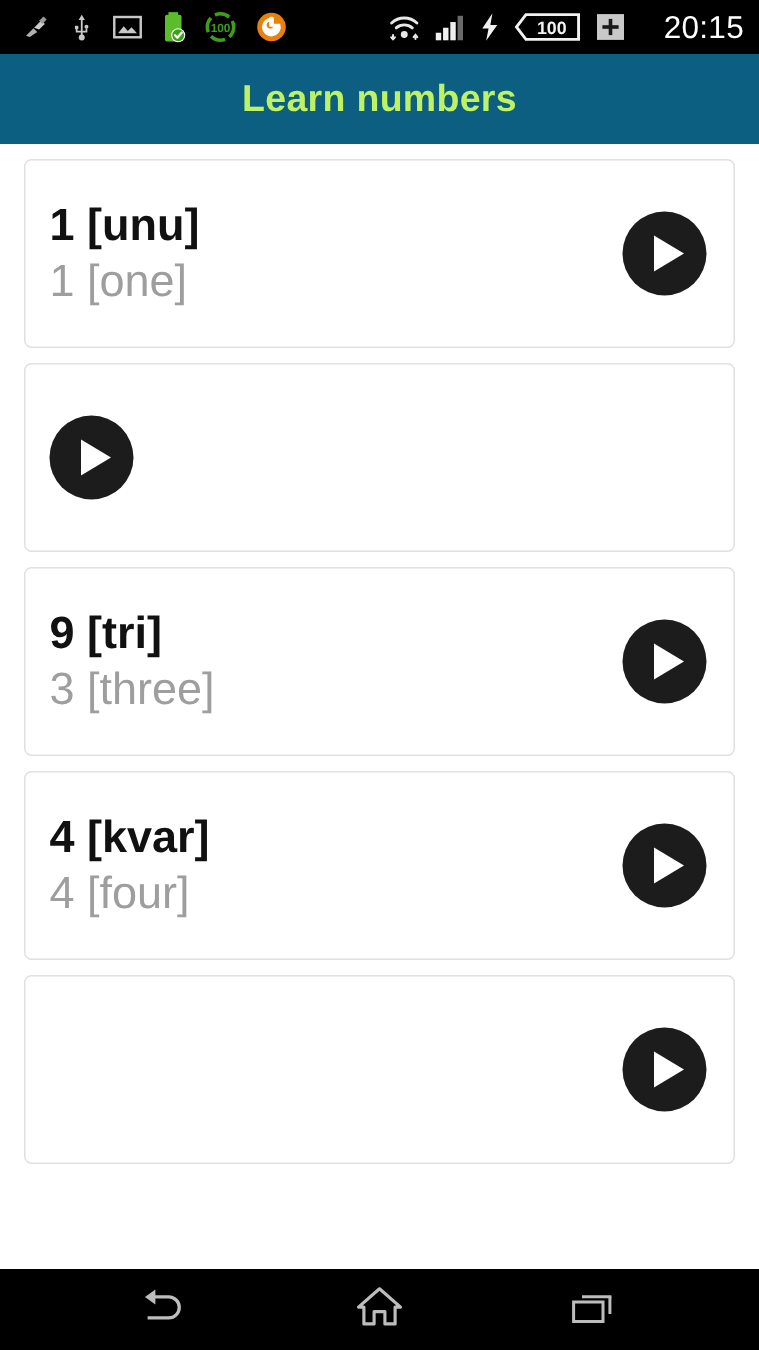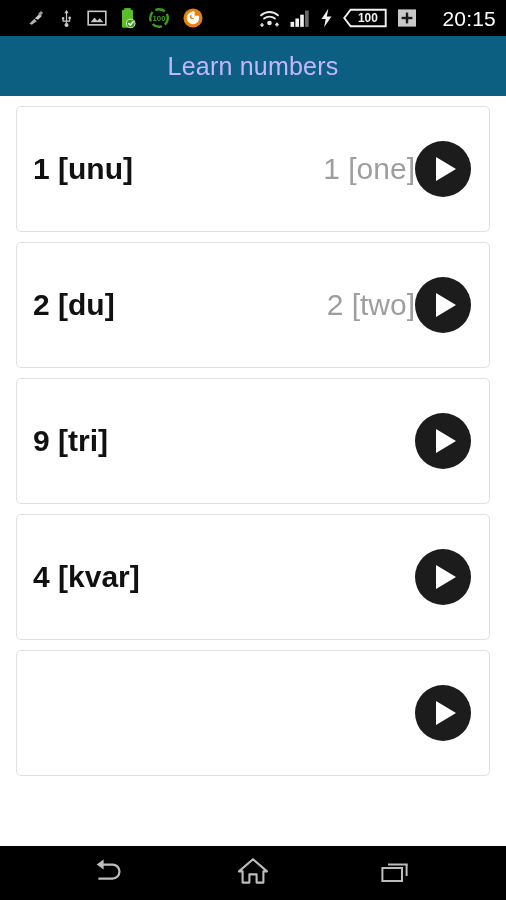--- a/index.html
+++ b/index.html
@@ -30,7 +30,7 @@
     background: #000000;
     display: flex;
     align-items: center;
-    padding: 0 10px 0 26px;
+    padding: 0 10px 0 14px;
     box-sizing: border-box;
     flex: 0 0 36px;
   }

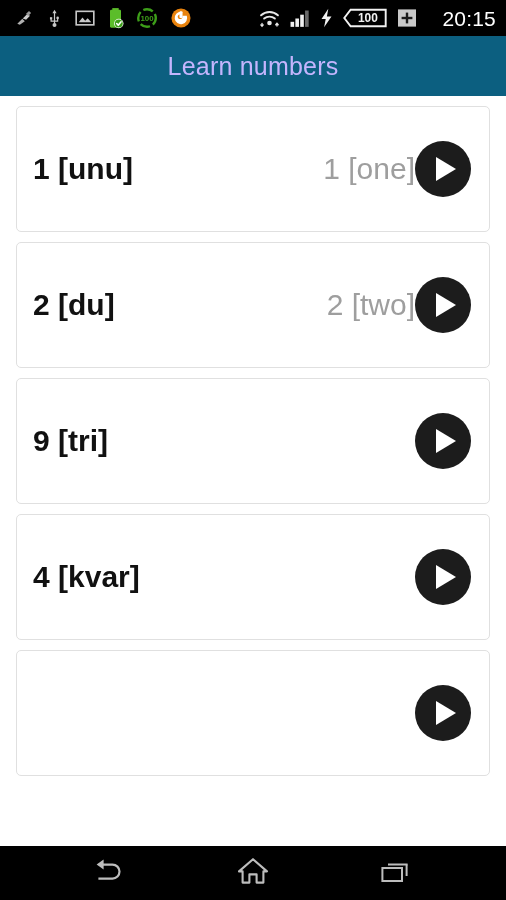--- a/index.html
+++ b/index.html
@@ -70,9 +70,9 @@
     flex: 0 0 60px;
   }
   .appbar-title {
-    color: #c4b5fd;
+    color: #bef264;
     font-size: 25px;
-    font-weight: normal;
+    font-weight: bold;
     letter-spacing: 0.2px;
   }
 

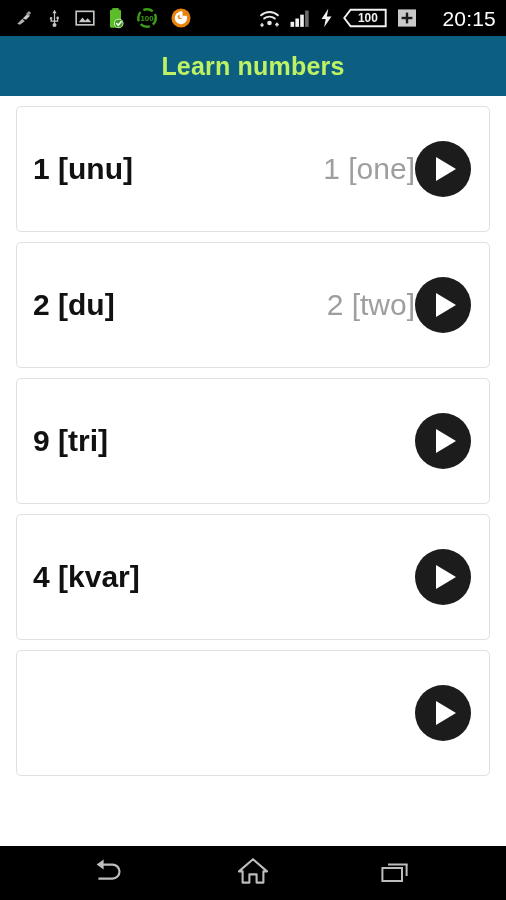--- a/index.html
+++ b/index.html
@@ -98,8 +98,8 @@
   }
   .card-text {
     display: flex;
-    flex-direction: row;
-    justify-content: space-between;
+    flex-direction: column;
+    justify-content: flex-end;
     flex: 1 1 auto;
     min-width: 0;
   }

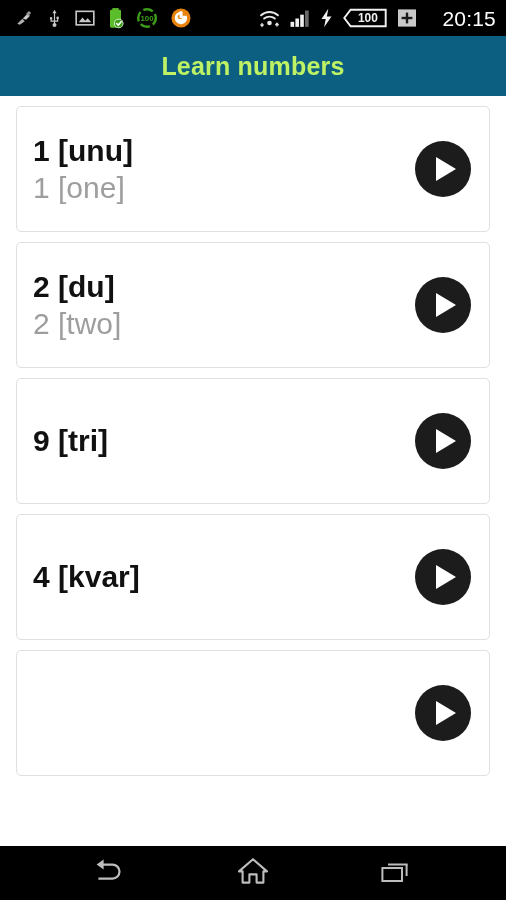--- a/index.html
+++ b/index.html
@@ -283,10 +283,6 @@
     </div>
 
     <div class="card">
-      <div class="card-text">
-        <div class="primary">2 [du]</div>
-        <div class="secondary">2 [two]</div>
-      </div>
       <div class="play-btn">
           <span class="tri"></span>
         </div>

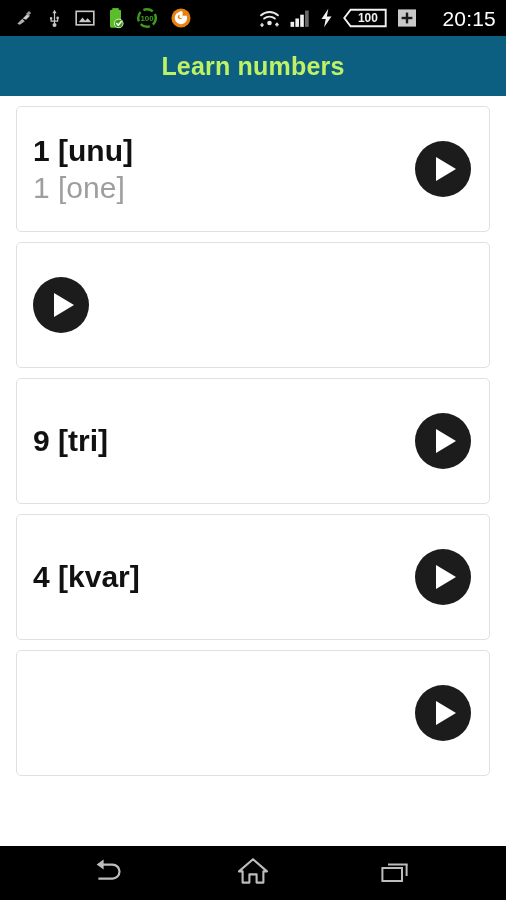--- a/index.html
+++ b/index.html
@@ -291,6 +291,7 @@
     <div class="card">
       <div class="card-text">
         <div class="primary">9 [tri]</div>
+        <div class="secondary">3 [three]</div>
       </div>
       <div class="play-btn">
           <span class="tri"></span>

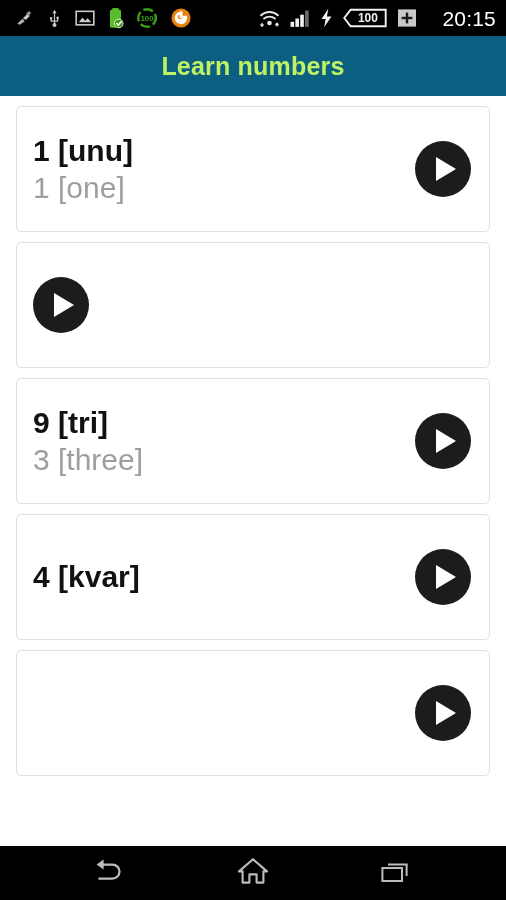--- a/index.html
+++ b/index.html
@@ -301,6 +301,7 @@
     <div class="card">
       <div class="card-text">
         <div class="primary">4 [kvar]</div>
+        <div class="secondary">4 [four]</div>
       </div>
       <div class="play-btn">
           <span class="tri"></span>

